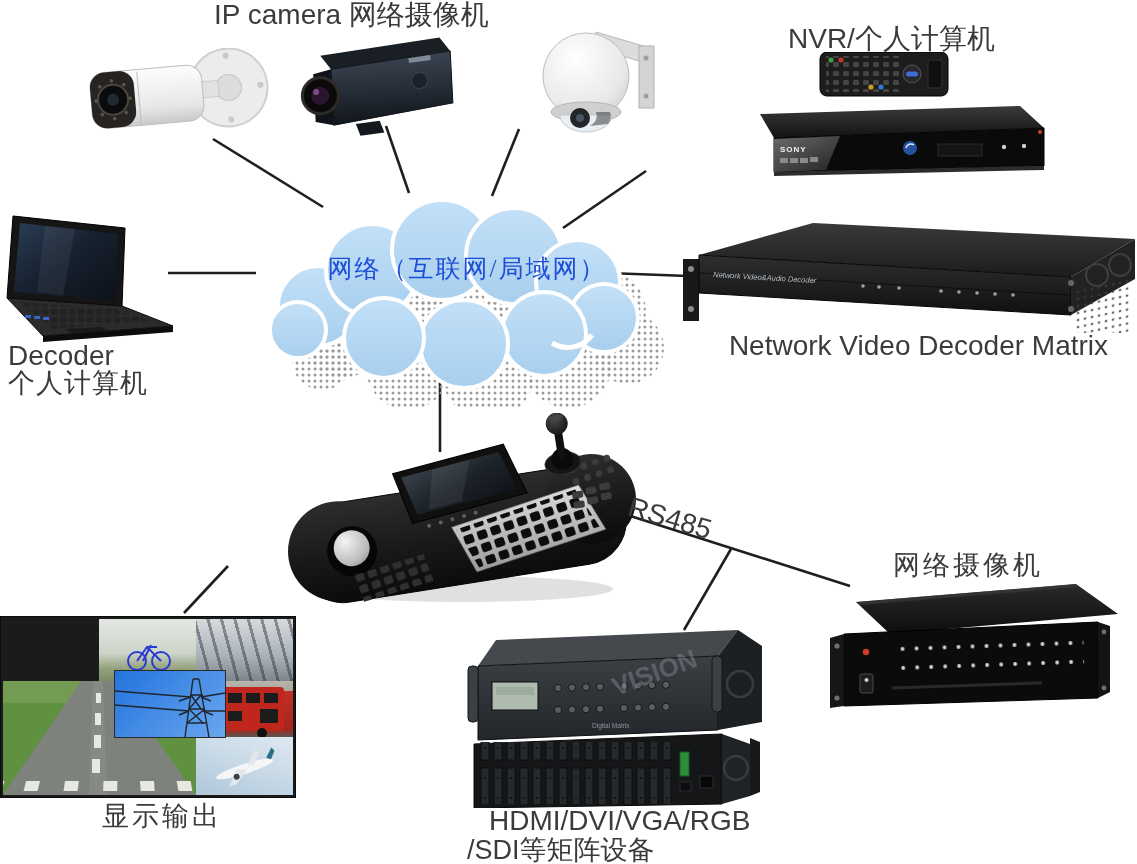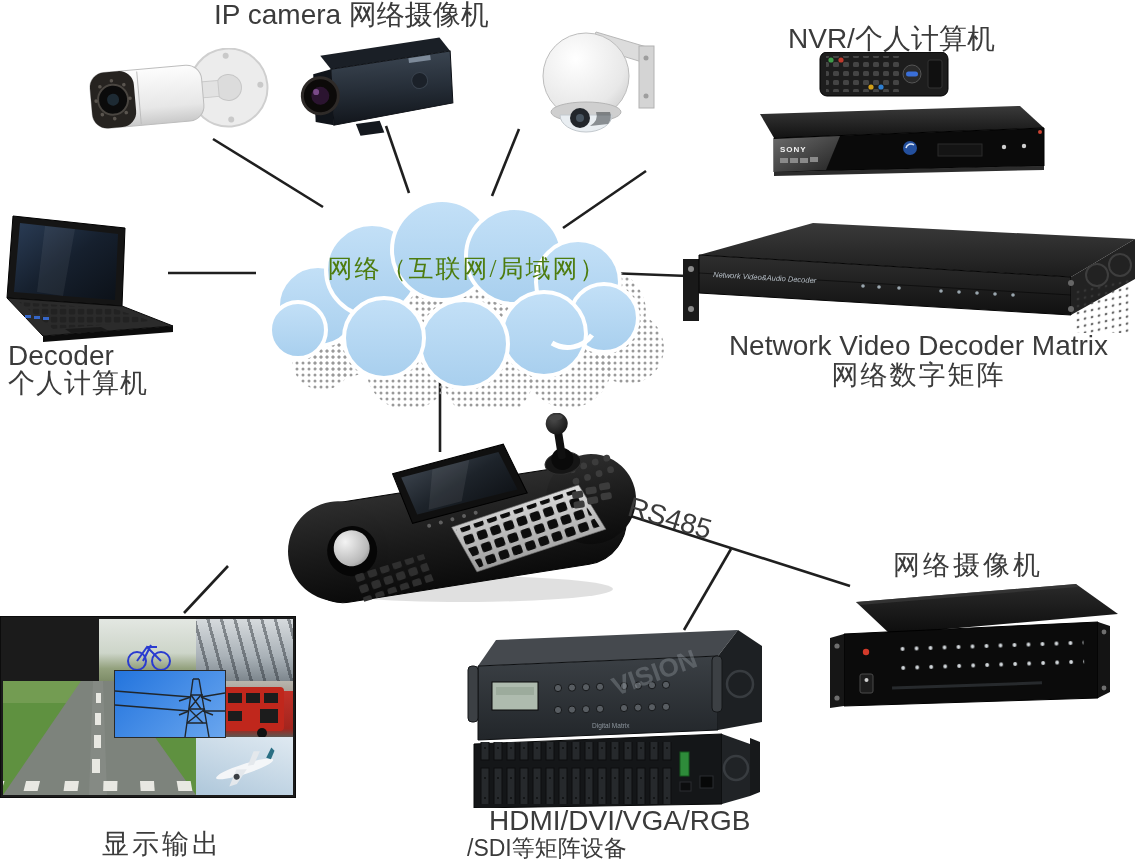--- a/index.html
+++ b/index.html
@@ -16,7 +16,7 @@
   #connector-layer{position:absolute;left:0;top:0;z-index:1;}
   .device{position:absolute;z-index:2;}
   .lbl{z-index:3;}
-  #cloud-label{z-index:3;letter-spacing:2px;color:#4d7c0f;}
+  #cloud-label{z-index:3;letter-spacing:2px;color:#1d4ed8;}
   #rs485-label{transform:rotate(16.5deg);transform-origin:left top;}
   
   #video-wall{background:#1b1b1b;border:1px solid #0c0c0c;}

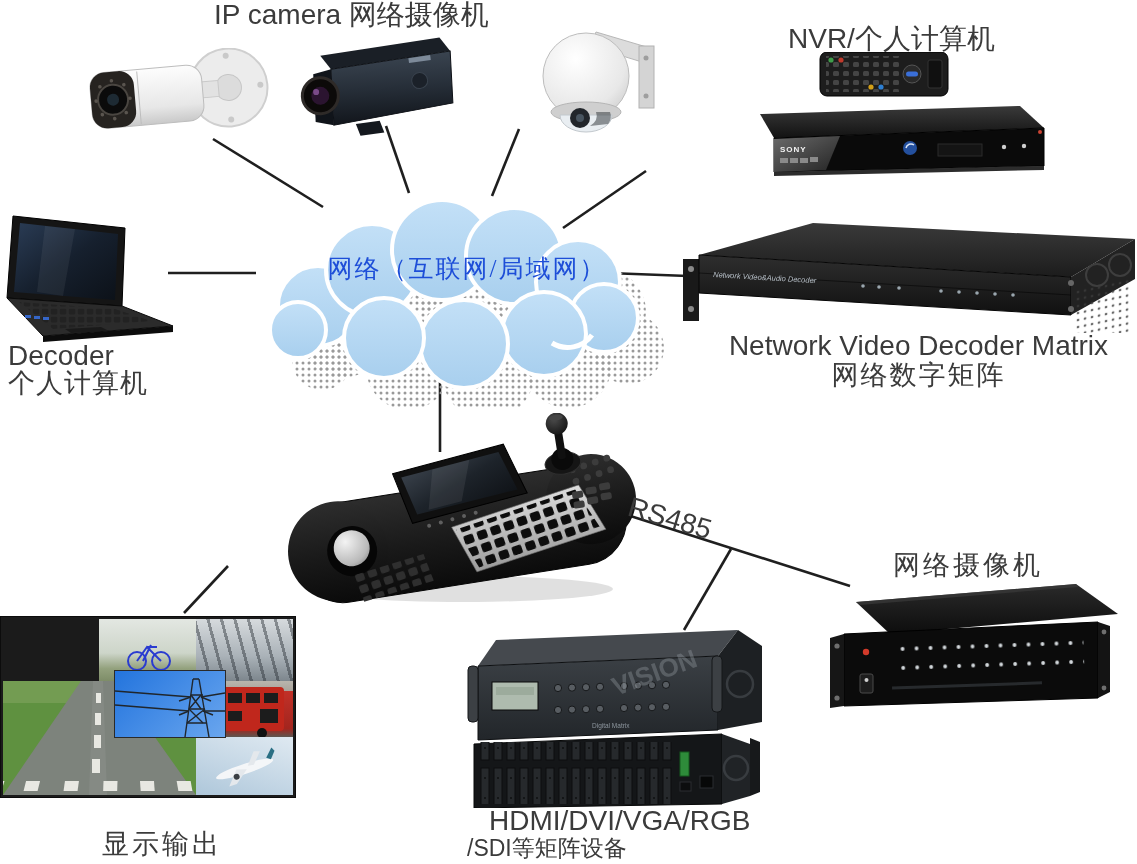--- a/index.html
+++ b/index.html
@@ -529,7 +529,6 @@
   <div class="lbl serif" style="left:8px;top:369px;font-size:27px;letter-spacing:1px;">个人计算机</div>
 
   <div class="lbl center" style="left:700px;top:331px;width:437px;font-size:28px;">Network Video Decoder Matrix</div>
-  <div class="lbl serif center" style="left:700px;top:361px;width:437px;font-size:27px;letter-spacing:2px;">网络数字矩阵</div>
 
   <div id="rs485-label" class="lbl" style="left:633px;top:492px;font-size:28px;">RS485</div>
 

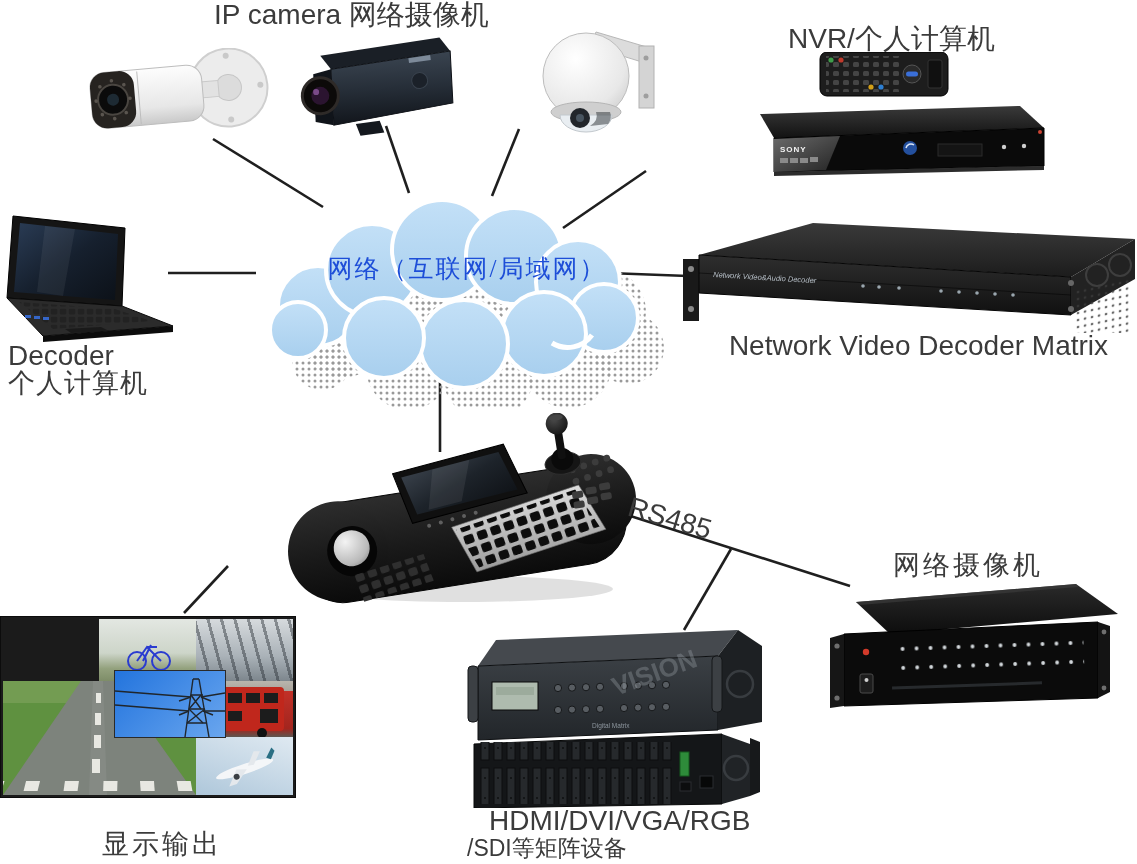--- a/index.html
+++ b/index.html
@@ -534,7 +534,7 @@
 
   <div class="lbl serif" style="left:893px;top:551px;font-size:27px;letter-spacing:3px;">网络摄像机</div>
 
-  <div class="lbl serif" style="left:102px;top:802px;font-size:27px;letter-spacing:3px;margin-top:28px;">显示输出</div>
+  <div class="lbl serif" style="left:102px;top:802px;font-size:27px;letter-spacing:3px;">显示输出</div>
 
   <div class="lbl" style="left:489px;top:806px;font-size:28px;">HDMI/DVI/VGA/RGB</div>
   <div class="lbl" style="left:467px;top:836px;font-size:23px;">/SDI等矩阵设备</div>

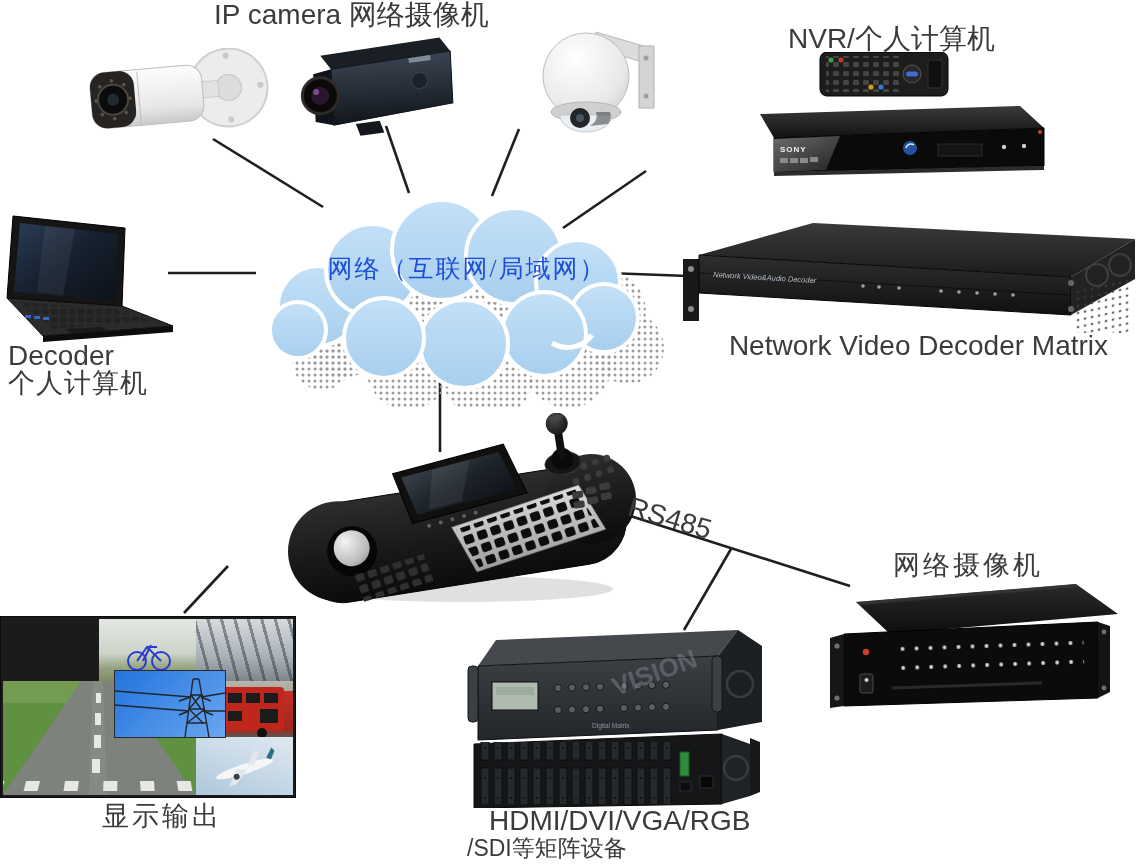--- a/index.html
+++ b/index.html
@@ -537,7 +537,7 @@
   <div class="lbl serif" style="left:102px;top:802px;font-size:27px;letter-spacing:3px;">显示输出</div>
 
   <div class="lbl" style="left:489px;top:806px;font-size:28px;">HDMI/DVI/VGA/RGB</div>
-  <div class="lbl" style="left:467px;top:836px;font-size:23px;">/SDI等矩阵设备</div>
+  <div class="lbl" style="left:467px;top:836px;font-size:27px;">/SDI等矩阵设备</div>
 
 </div>
 

